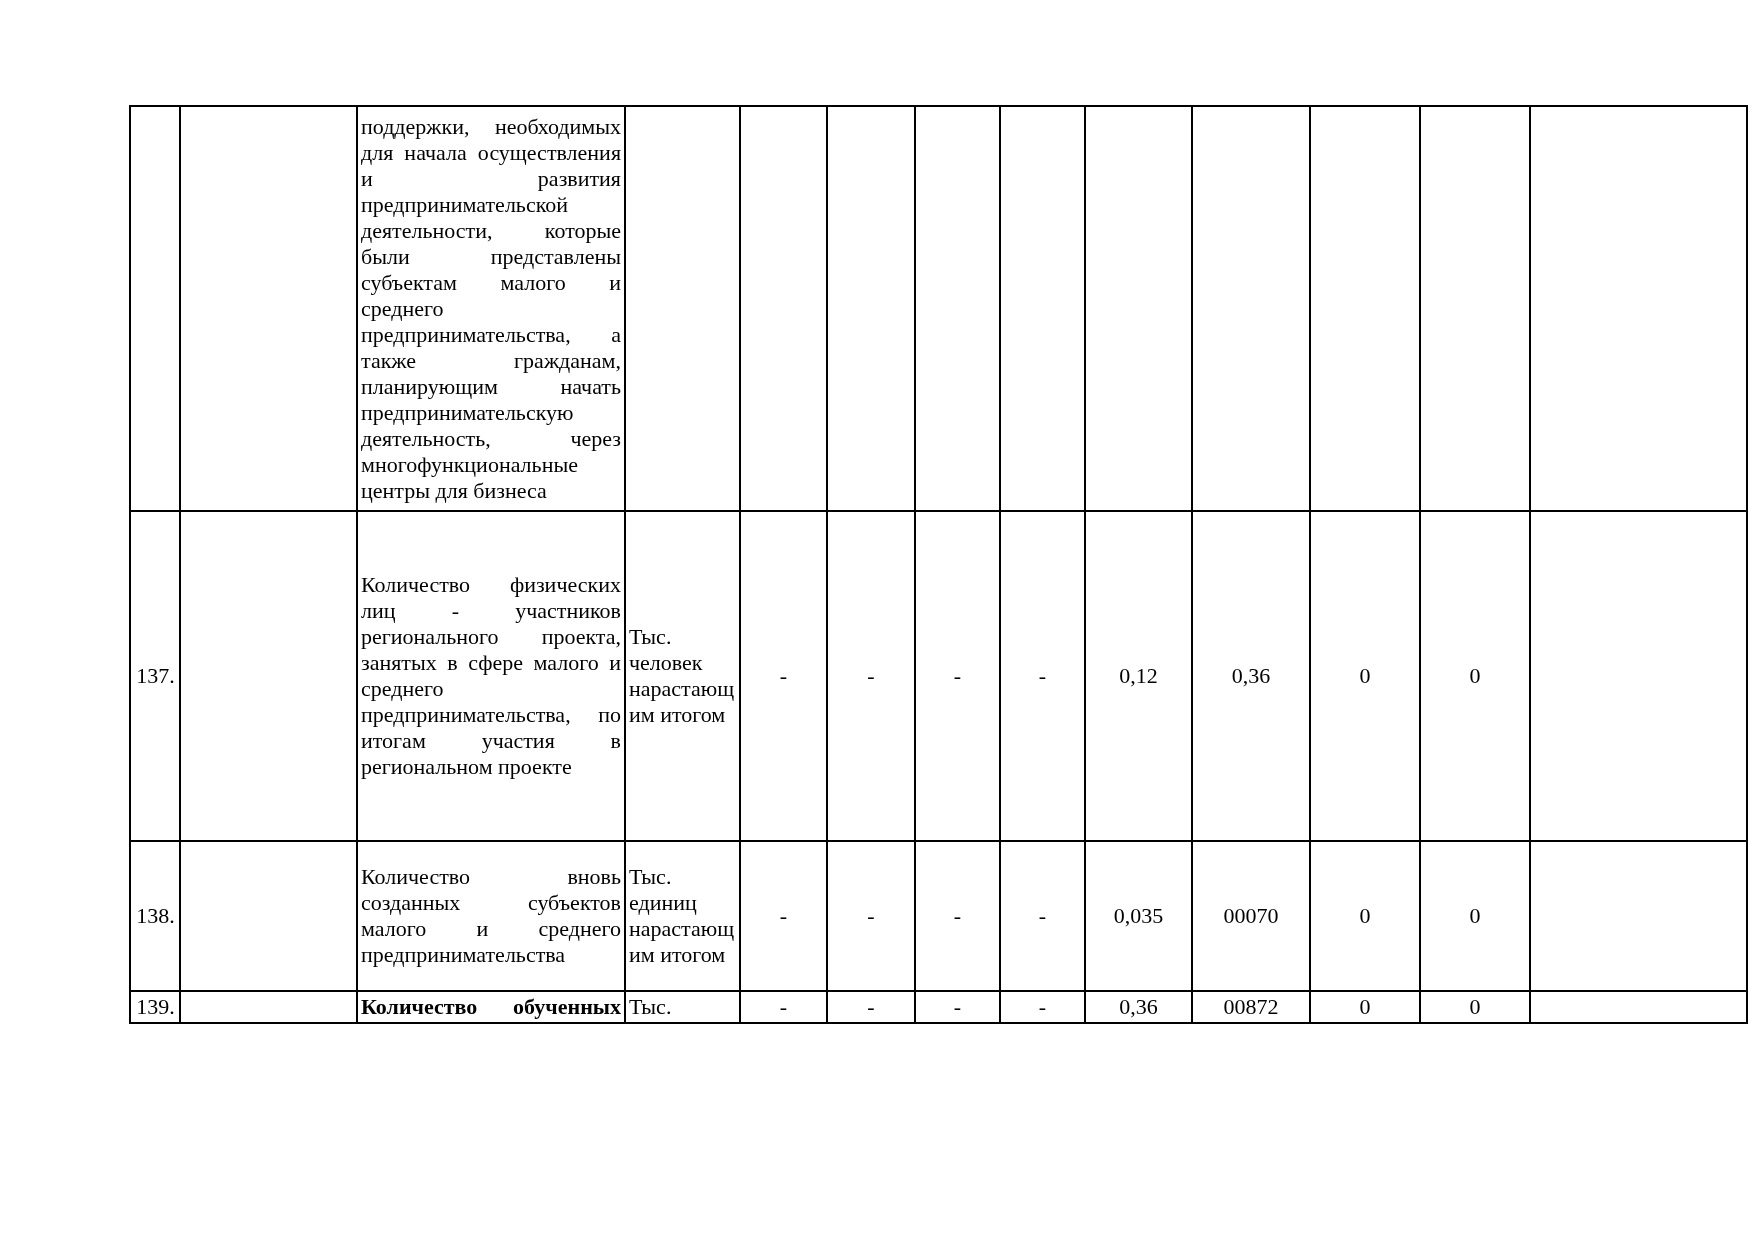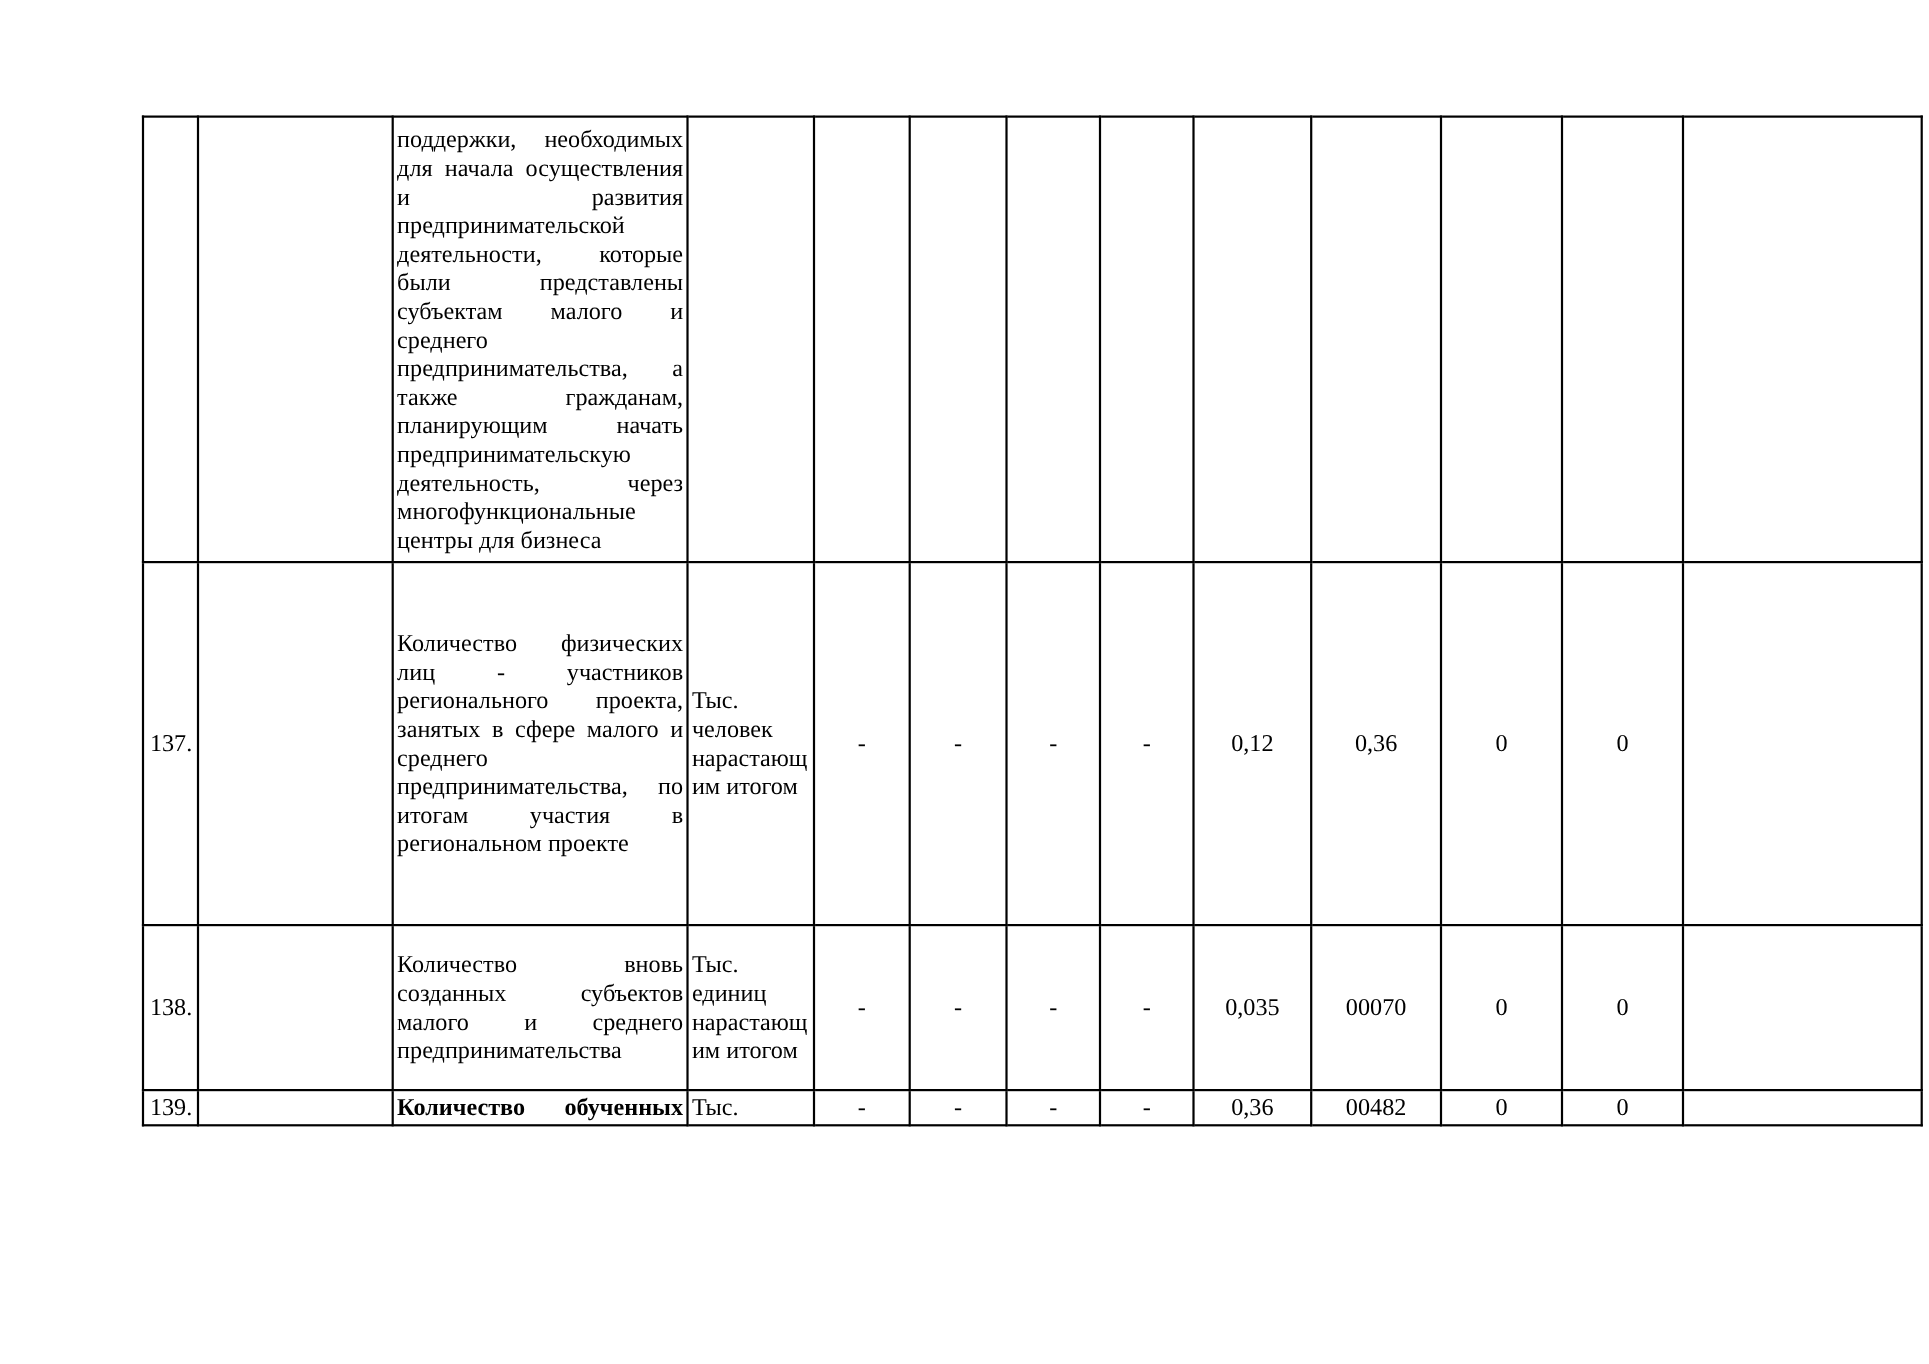--- a/index.html
+++ b/index.html
@@ -130,7 +130,7 @@
       <td class="value-cell">-</td>
       <td class="value-cell">-</td>
       <td class="value-cell">0,36</td>
-      <td class="value-cell">00482</td>
+      <td class="value-cell">00872</td>
       <td class="value-cell">0</td>
       <td class="value-cell">0</td>
       <td class="blank-cell"></td>

